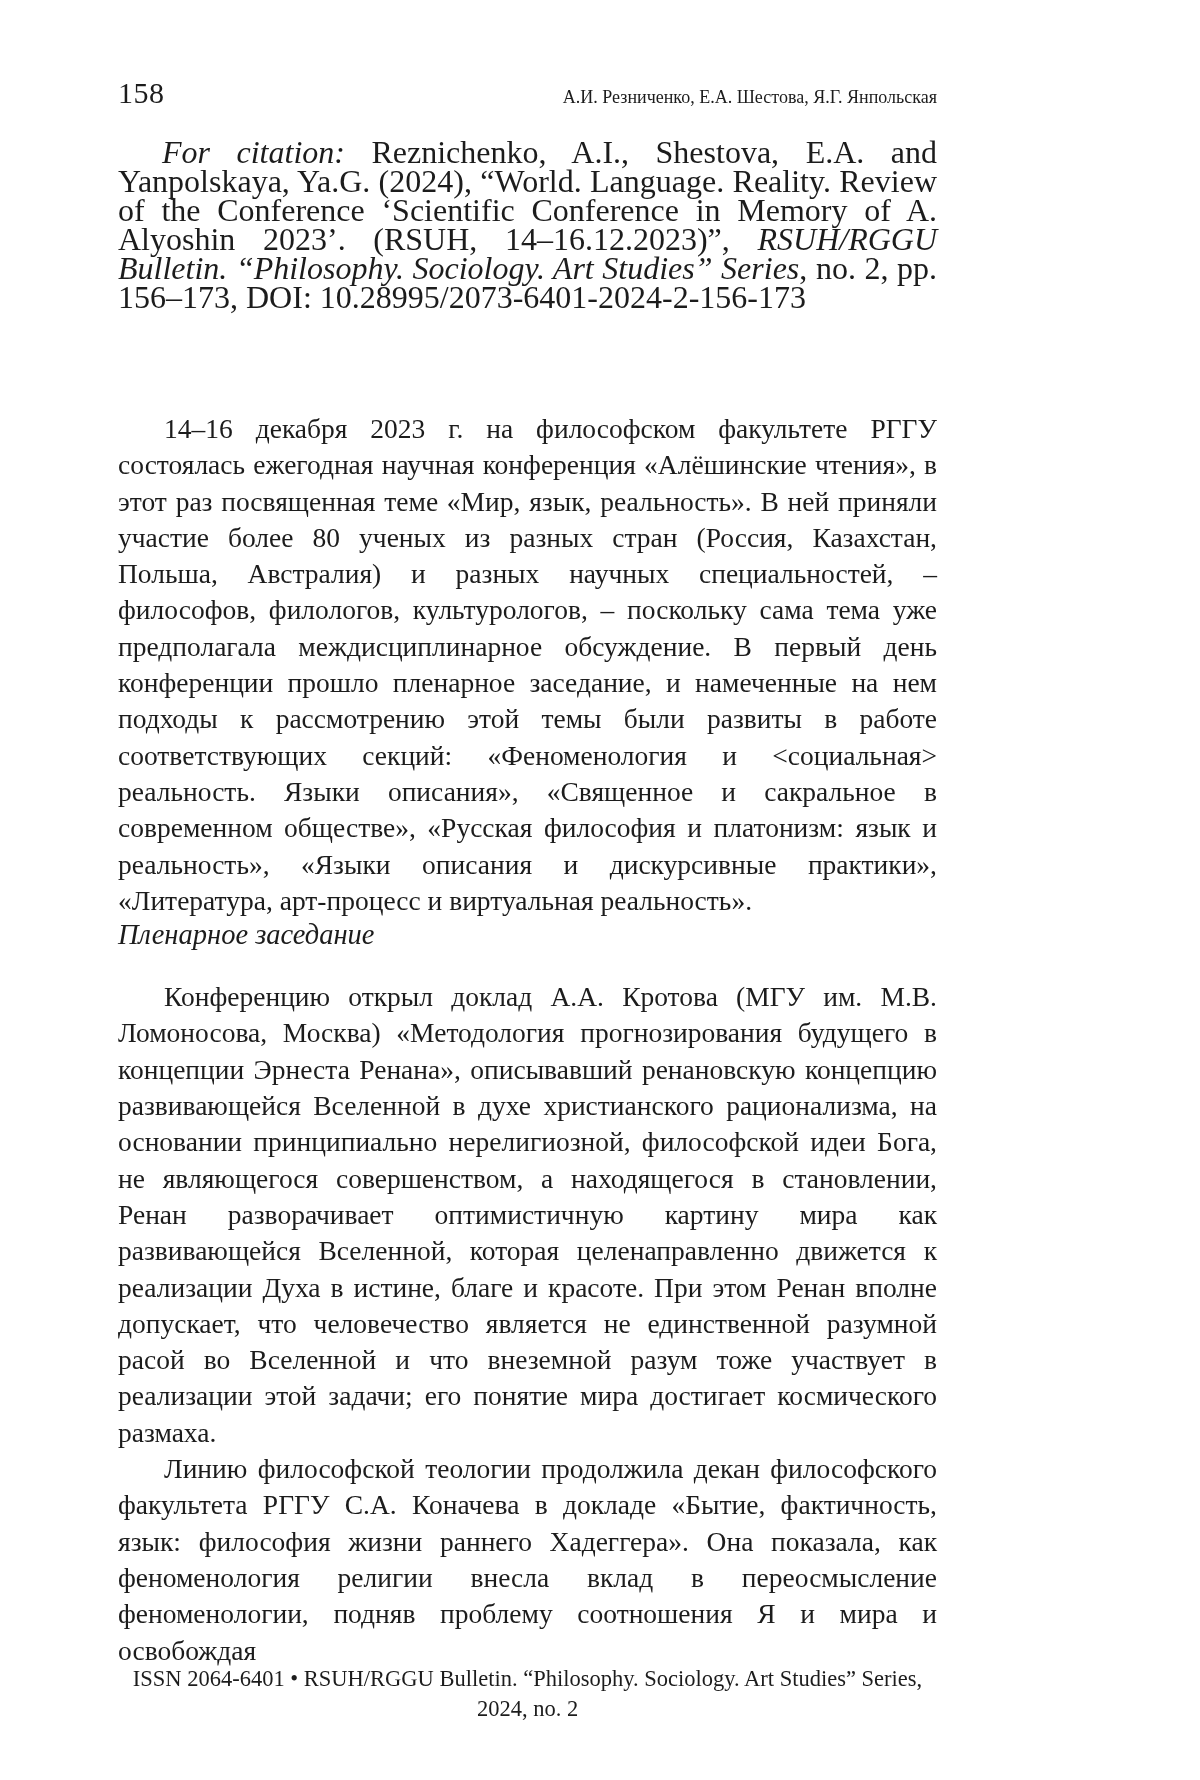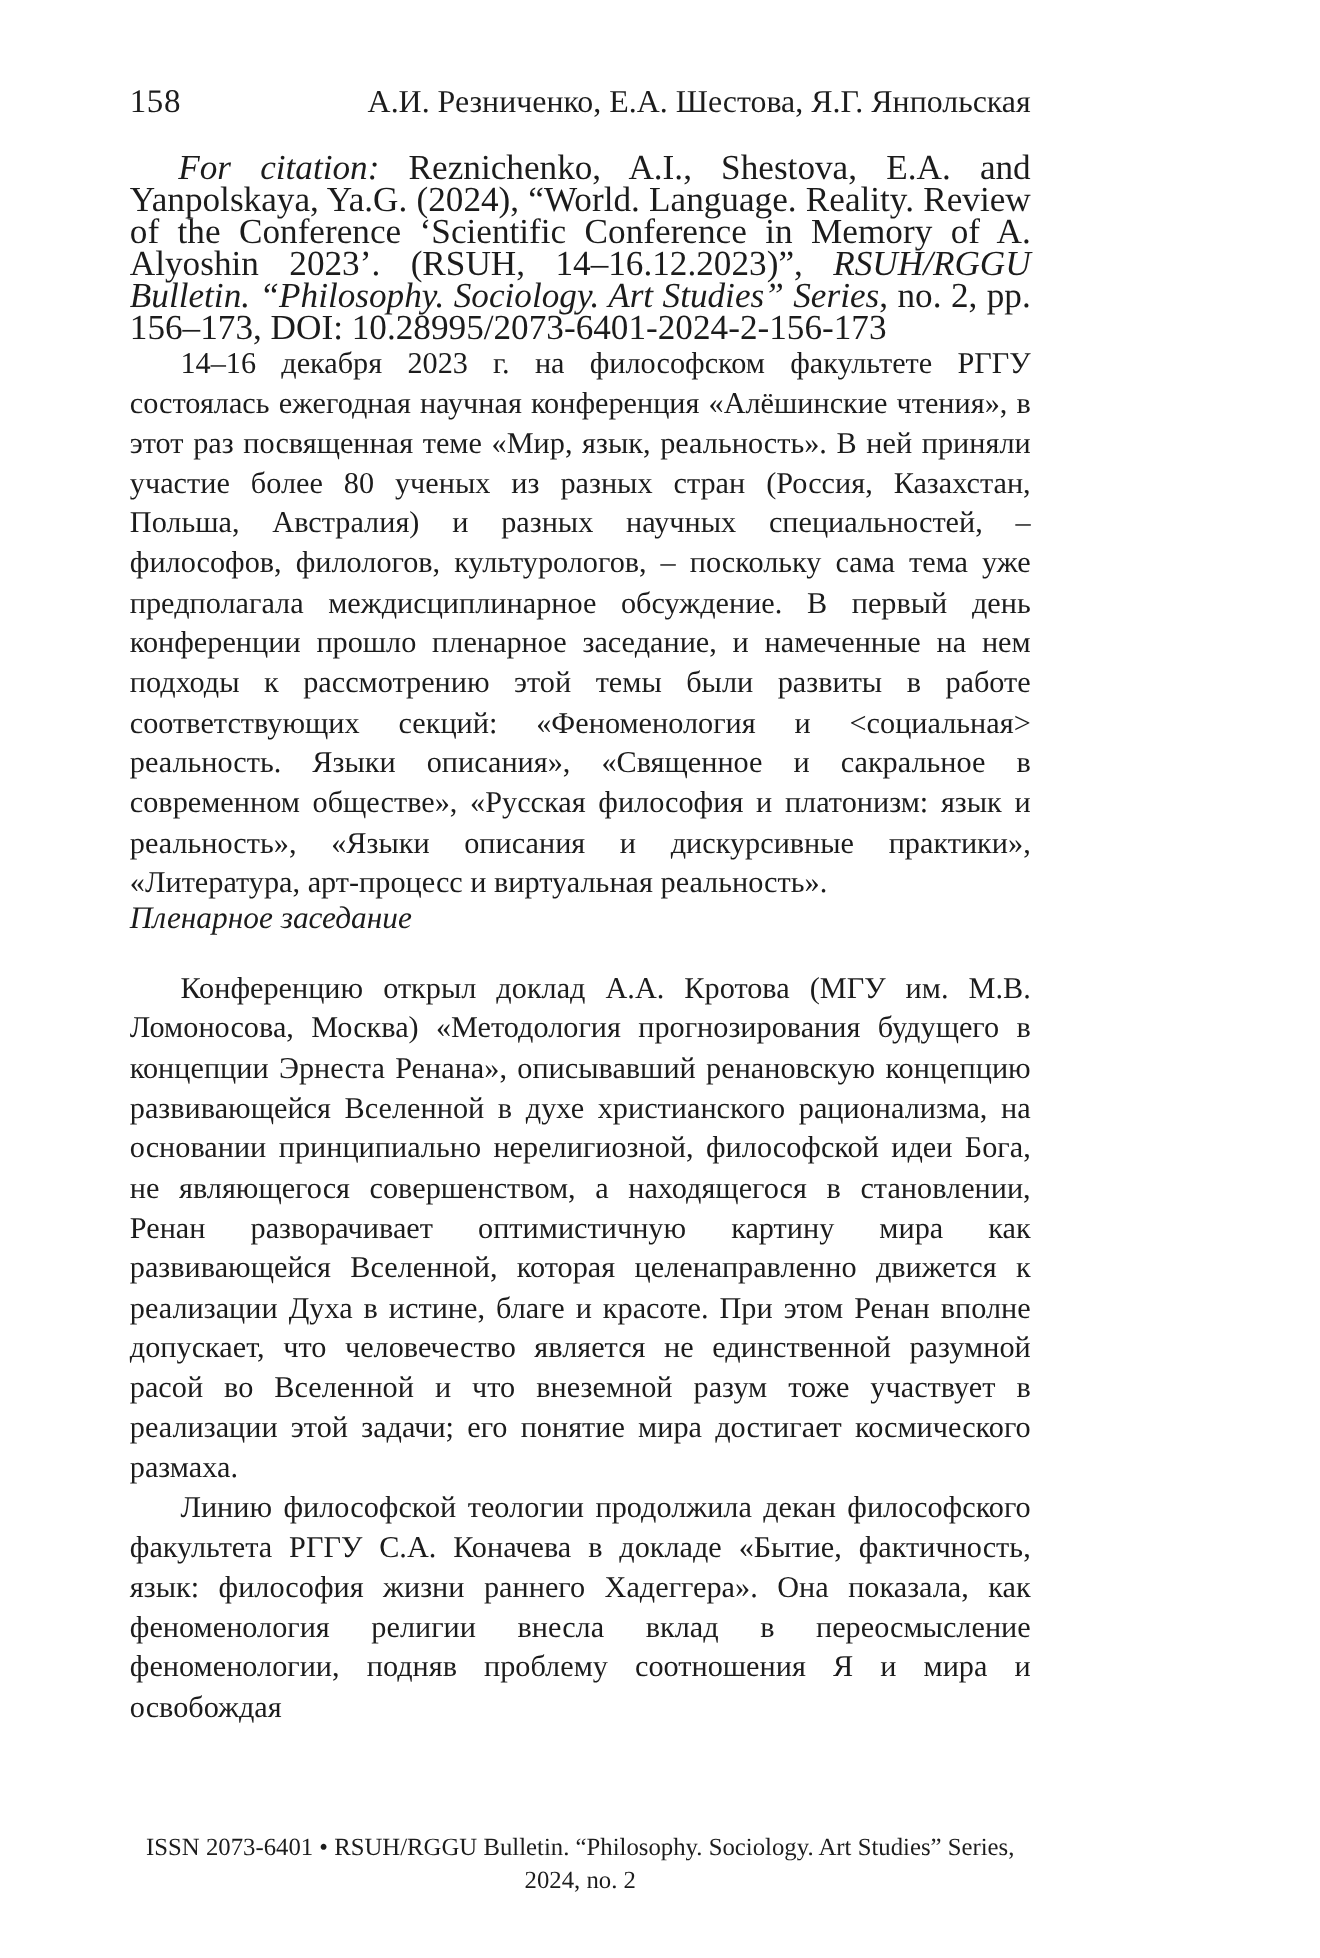--- a/index.html
+++ b/index.html
@@ -22,7 +22,7 @@
     align-items: baseline;
   }
   .page-num { font-size: 30px; letter-spacing: 0.5px; }
-  .authors { font-size: 29px; }
+  .authors { font-size: 18px; }
   .citation {
     margin-top: 28px;
     font-size: 32px;

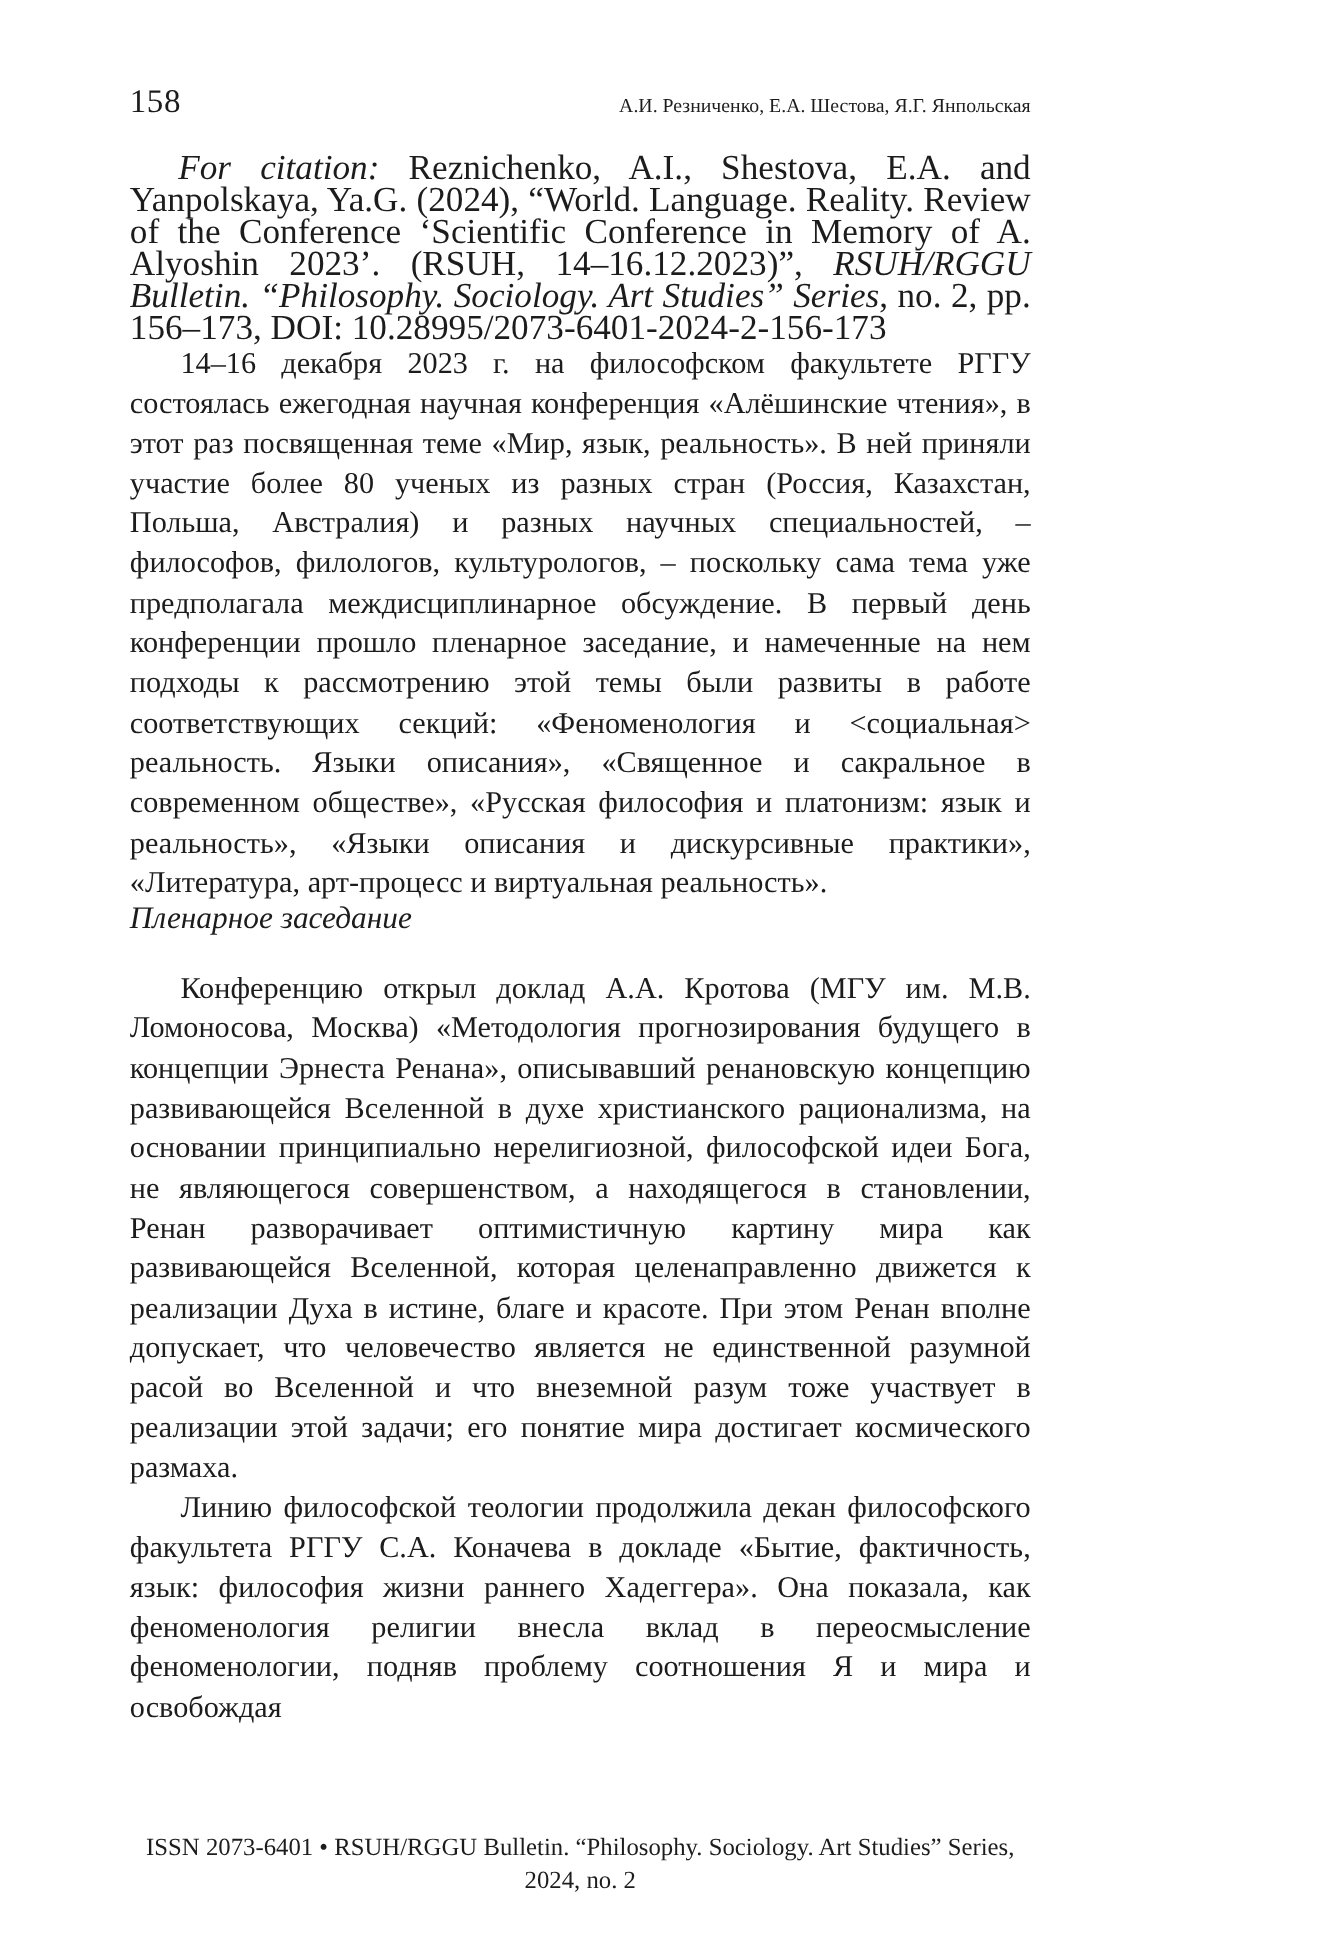--- a/index.html
+++ b/index.html
@@ -37,7 +37,7 @@
     text-align: justify;
     text-indent: 46px;
   }
-  .para-1 { }
+  .para-1 { margin-top: 99px; }
   .section-heading {
     font-size: 28.5px;
     font-weight: normal;

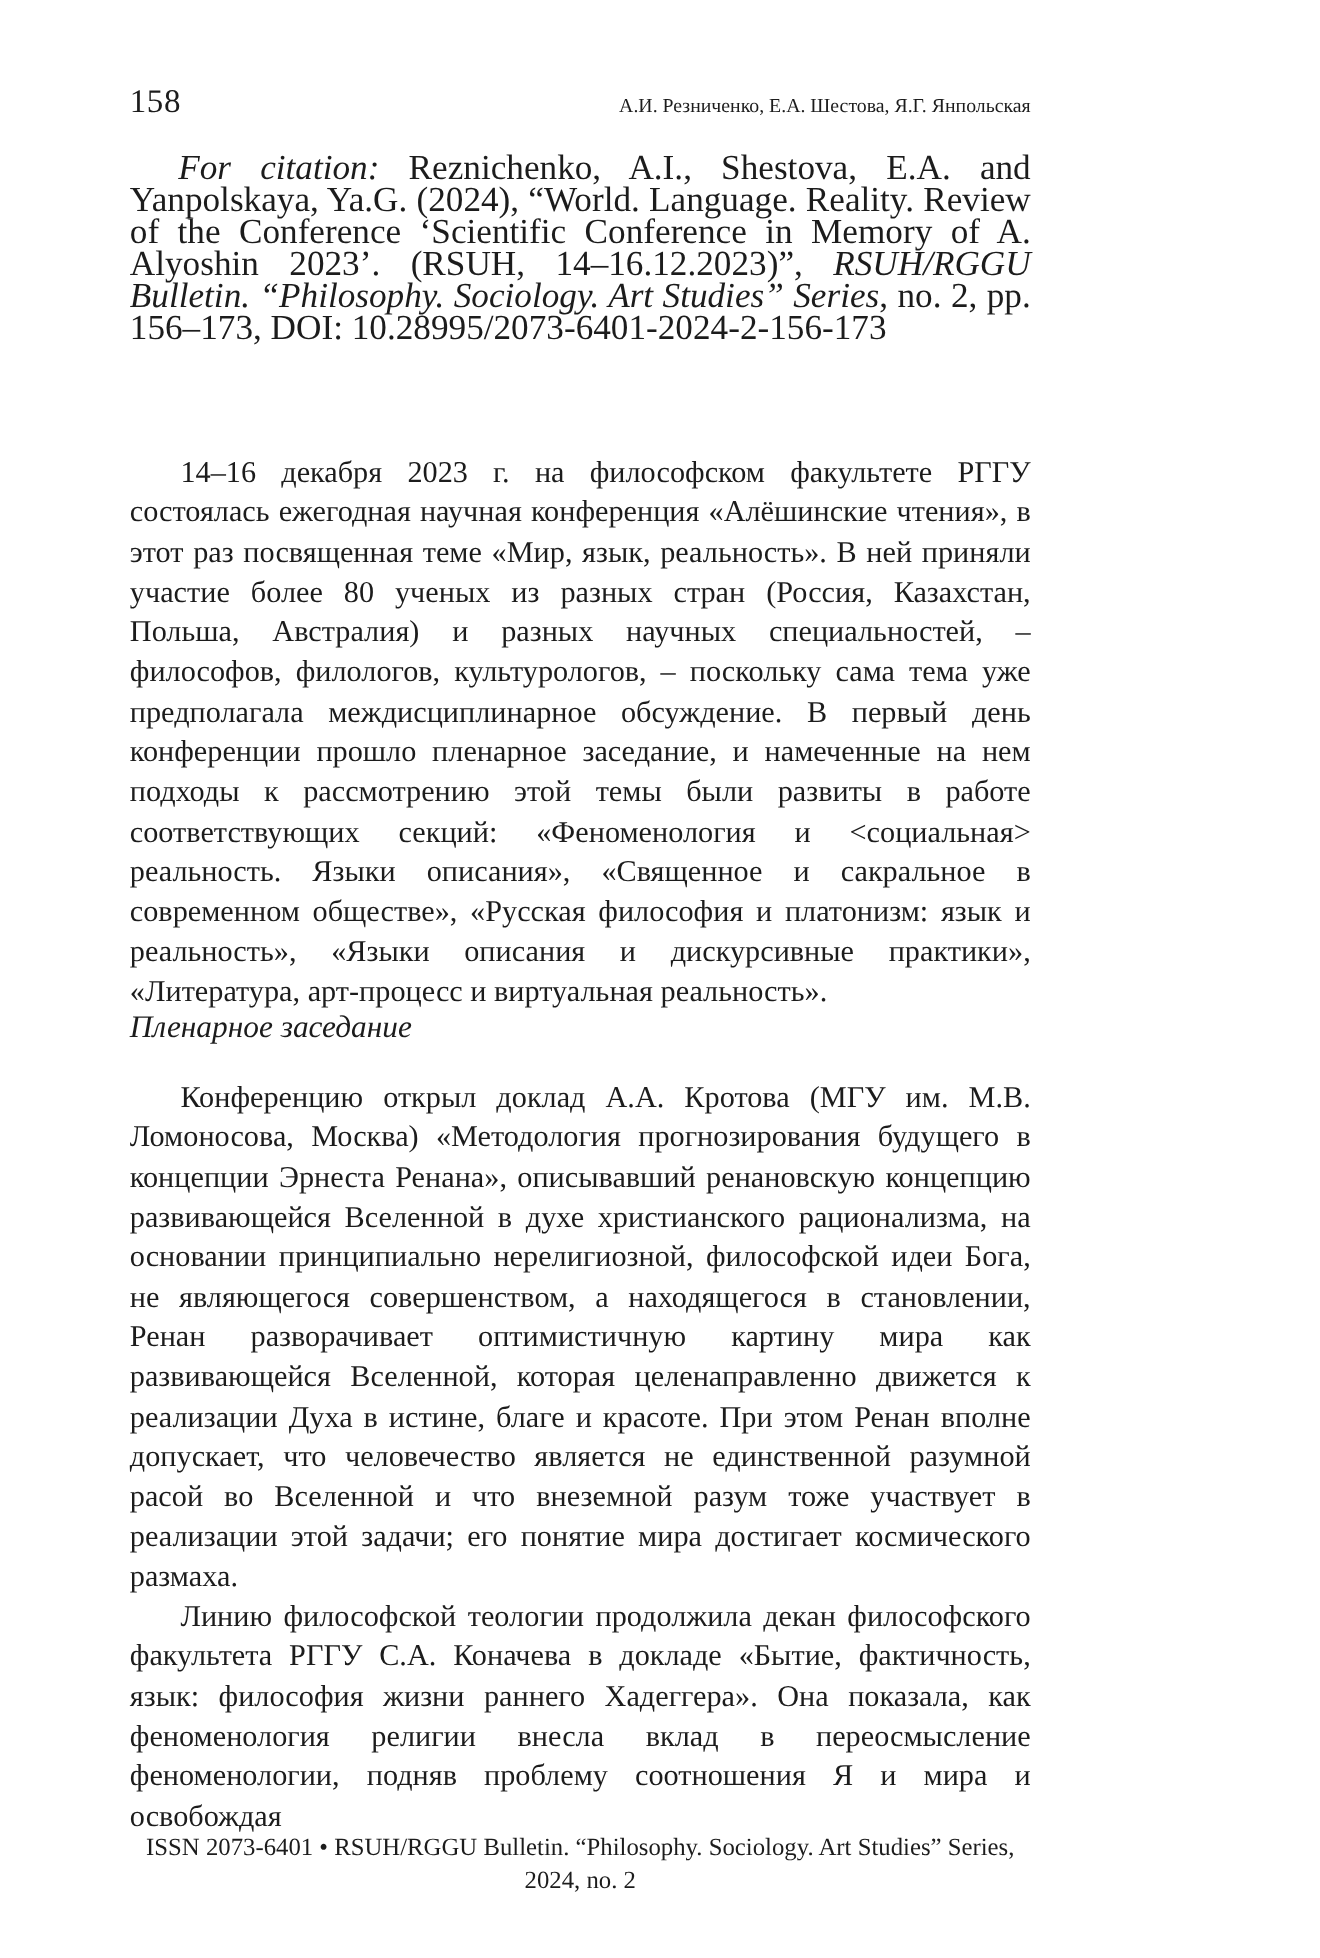--- a/index.html
+++ b/index.html
@@ -79,7 +79,7 @@
   </section>
 
   <footer class="page-footer">
-    <div>ISSN 2073-6401 • RSUH/RGGU Bulletin. “Philosophy. Sociology. Art Studies” Series,</div>
+    <div>ISSN 2064-6401 • RSUH/RGGU Bulletin. “Philosophy. Sociology. Art Studies” Series,</div>
     <div>2024, no. 2</div>
   </footer>
 

